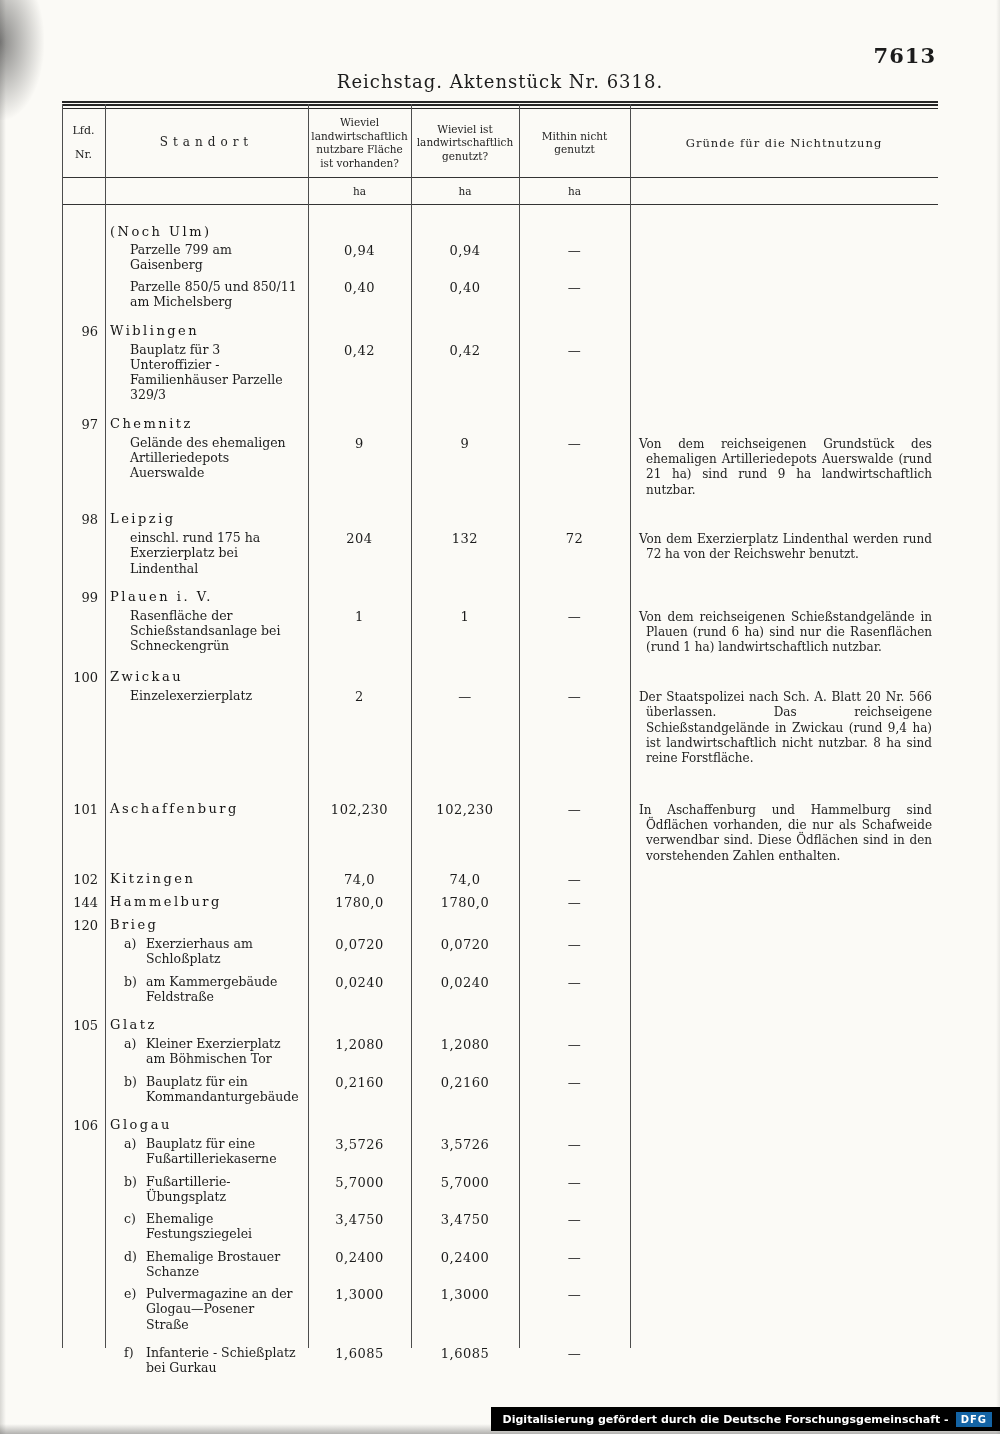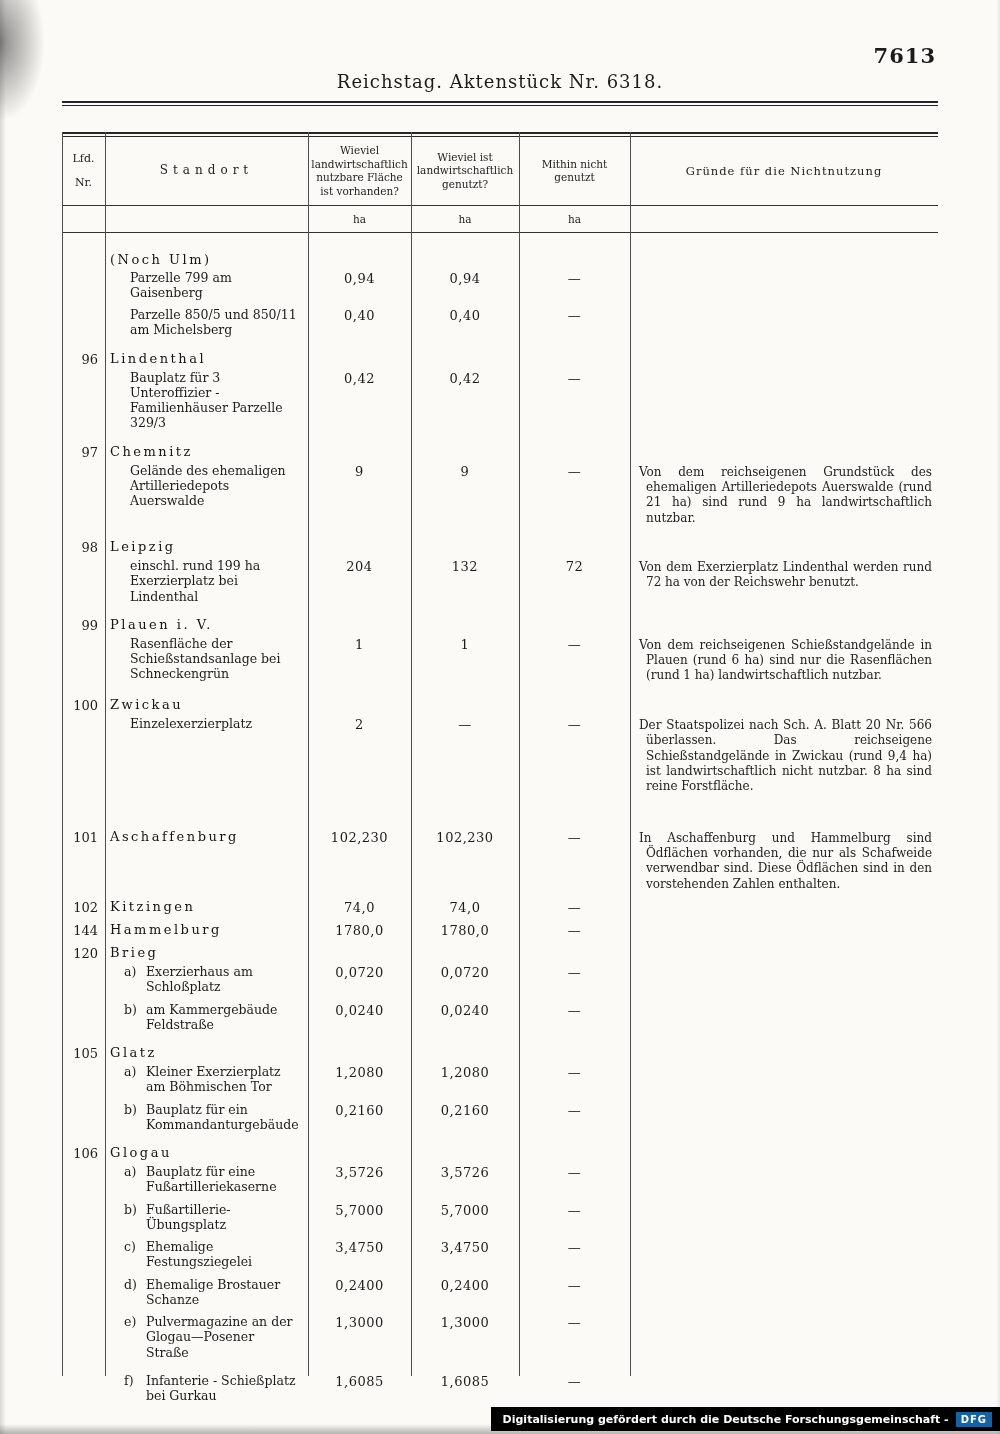--- a/index.html
+++ b/index.html
@@ -29,7 +29,7 @@
   .ph-rule { margin-top:9px; border-top:2px solid #262626; border-bottom:1px solid #262626; height:5px; }
 
   
-  .table { position:absolute; top:104px; left:62px; width:876px;margin-top:28px; }
+  .table { position:absolute; top:104px; left:62px; width:876px; }
   .rule-double { border-top:2px solid #262626; border-bottom:1px solid #262626; height:5px; }
 
   .grid6 { display:grid; grid-template-columns:43px 203px 103px 108px 111px 1fr; }

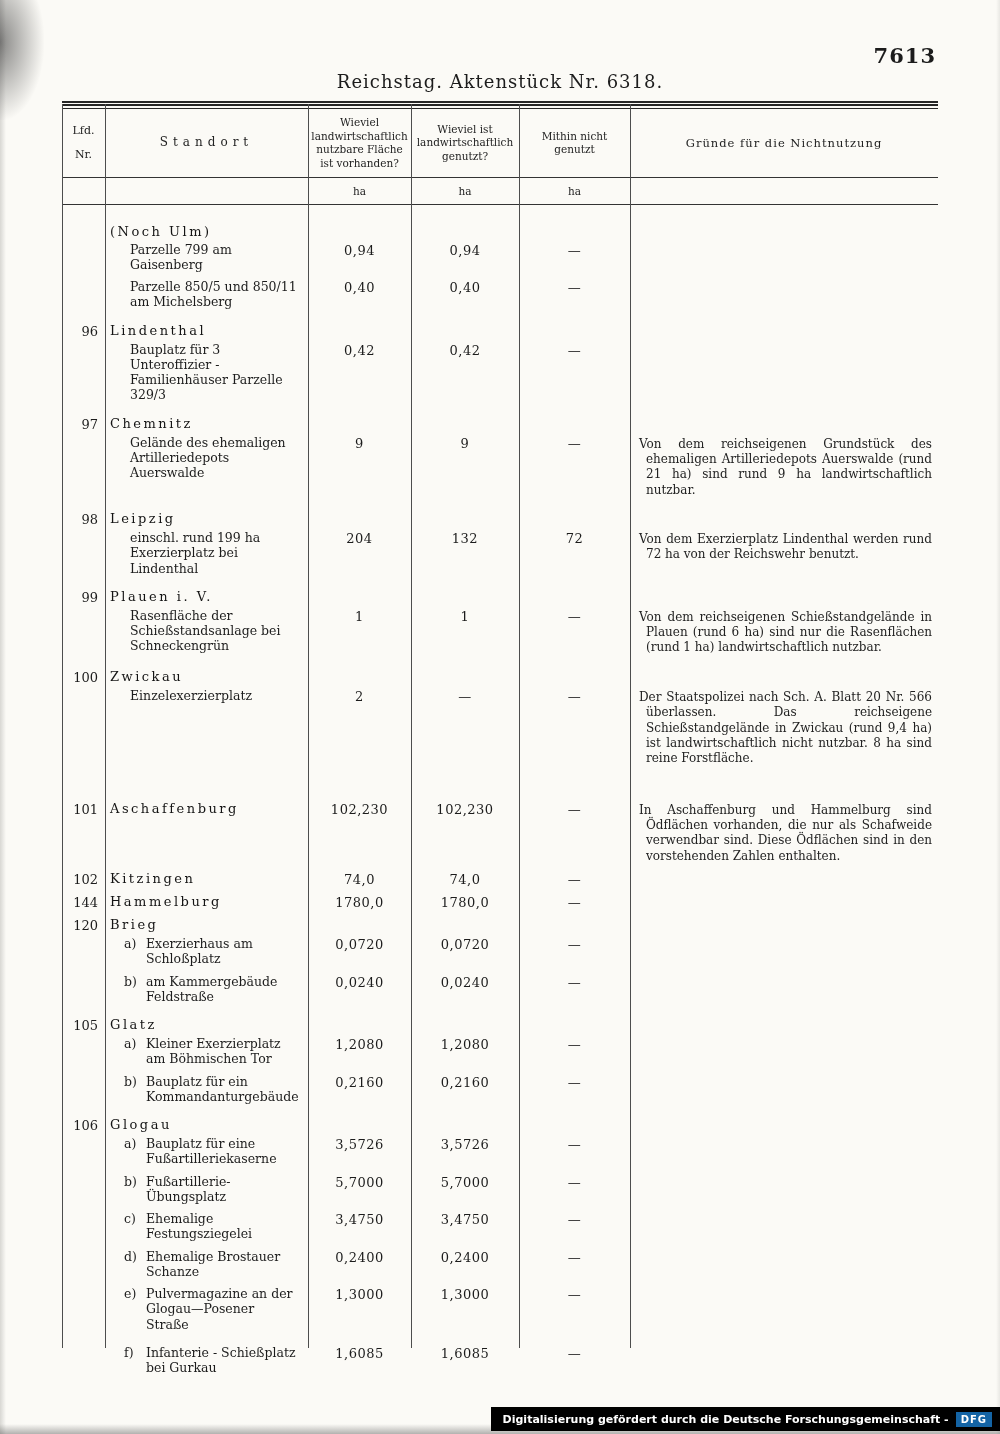--- a/index.html
+++ b/index.html
@@ -156,7 +156,7 @@
   <div class="trow grid6 gap-m">
     <div class="c c-nr nr">96</div>
     <div class="c c-standort">
-      <div class="title">Lindenthal</div>
+      <div class="title">Wiblingen</div>
 
     </div>
     <div class="c c-num v"></div>

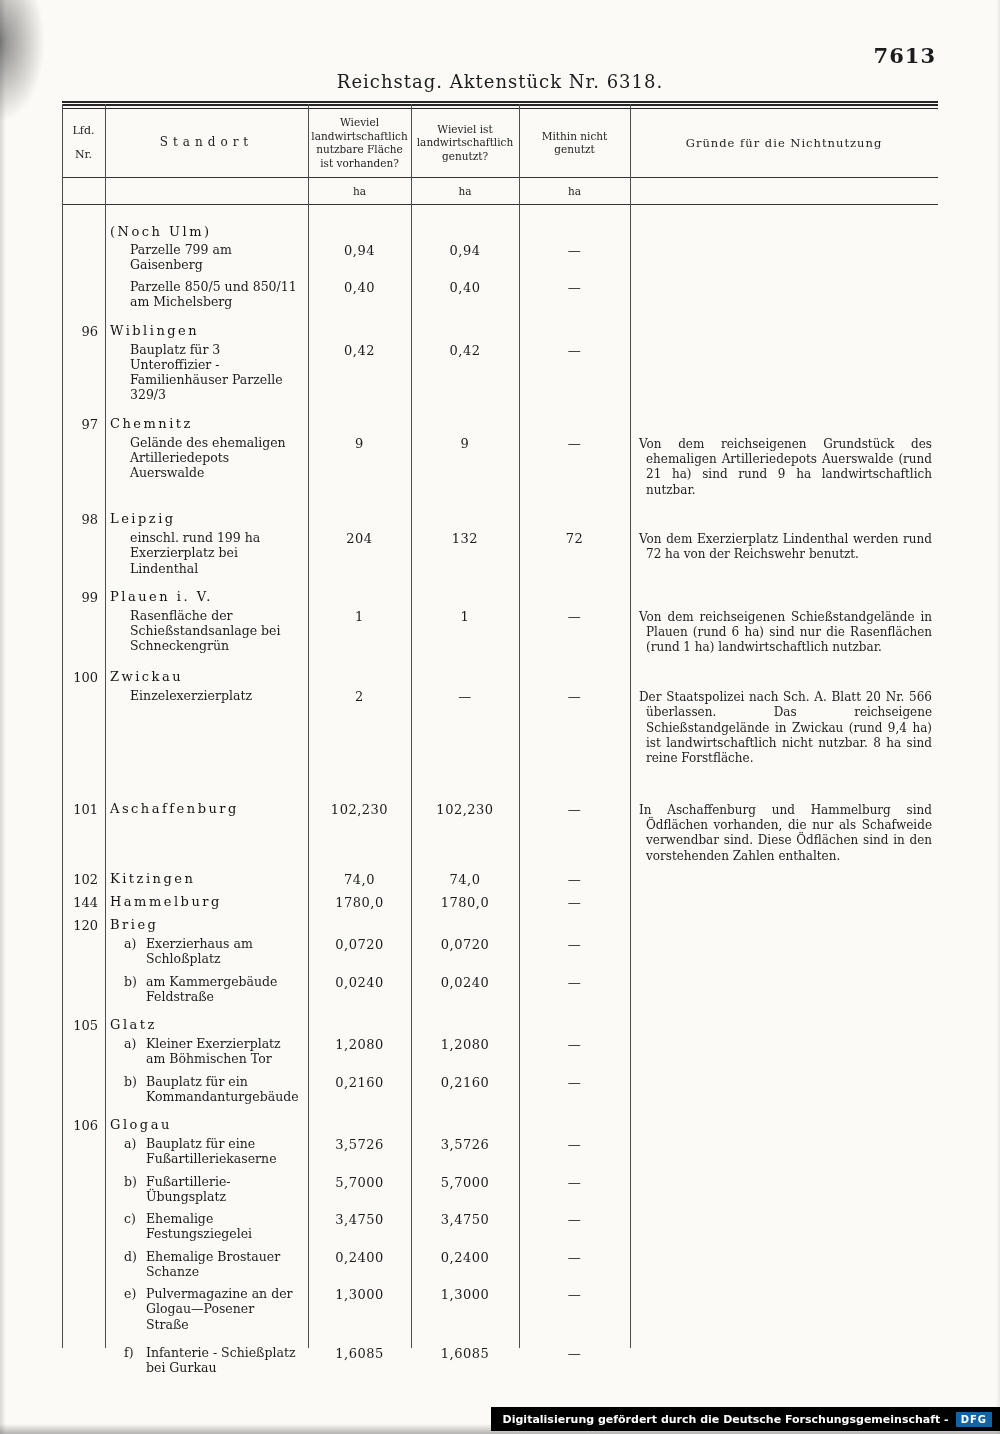--- a/index.html
+++ b/index.html
@@ -225,7 +225,7 @@
 
       <div class="entry">
         <span class="sub-label empty"></span>
-        <span class="detail">einschl. rund 199 ha Exerzierplatz bei Lindenthal</span>
+        <span class="detail">einschl. rund 175 ha Exerzierplatz bei Lindenthal</span>
       </div>
     </div>
     <div class="c c-num v">204</div>

